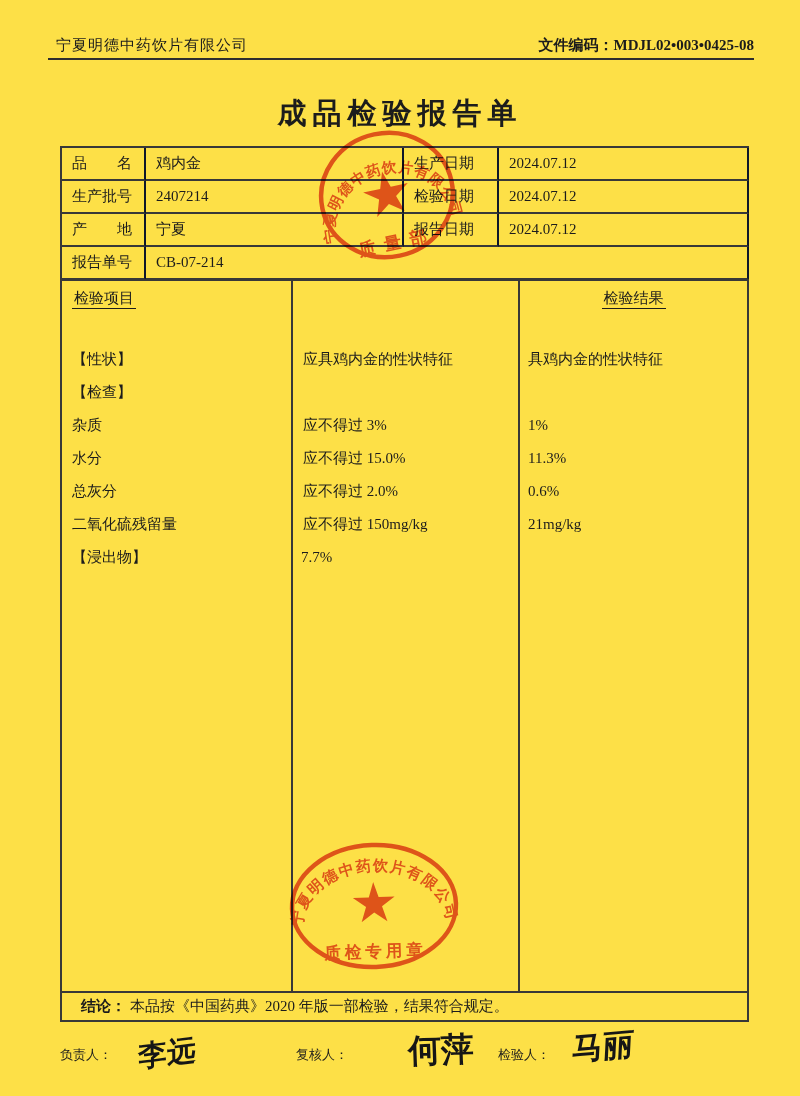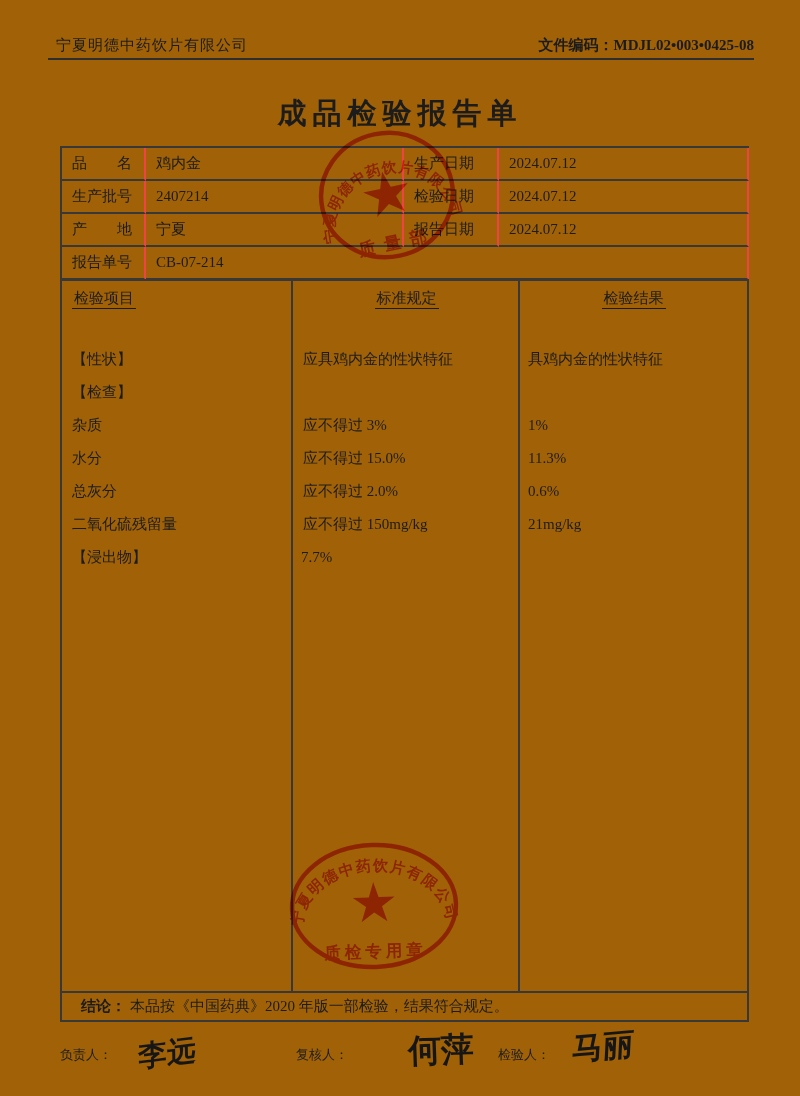--- a/index.html
+++ b/index.html
@@ -6,7 +6,7 @@
   html,body { background:#ffffff; }
   body { width:800px; height:1096px; position:relative; overflow:hidden;
          font-family:"Liberation Serif","DejaVu Serif",serif; color:#1c1c1c; }
-  .page { position:absolute; inset:0; background:#a16207; }
+  .page { position:absolute; inset:0; background:#fde047; }
 
   
   .hdr-left  { position:absolute; left:56px; top:36px; font-size:15px; letter-spacing:1px; }

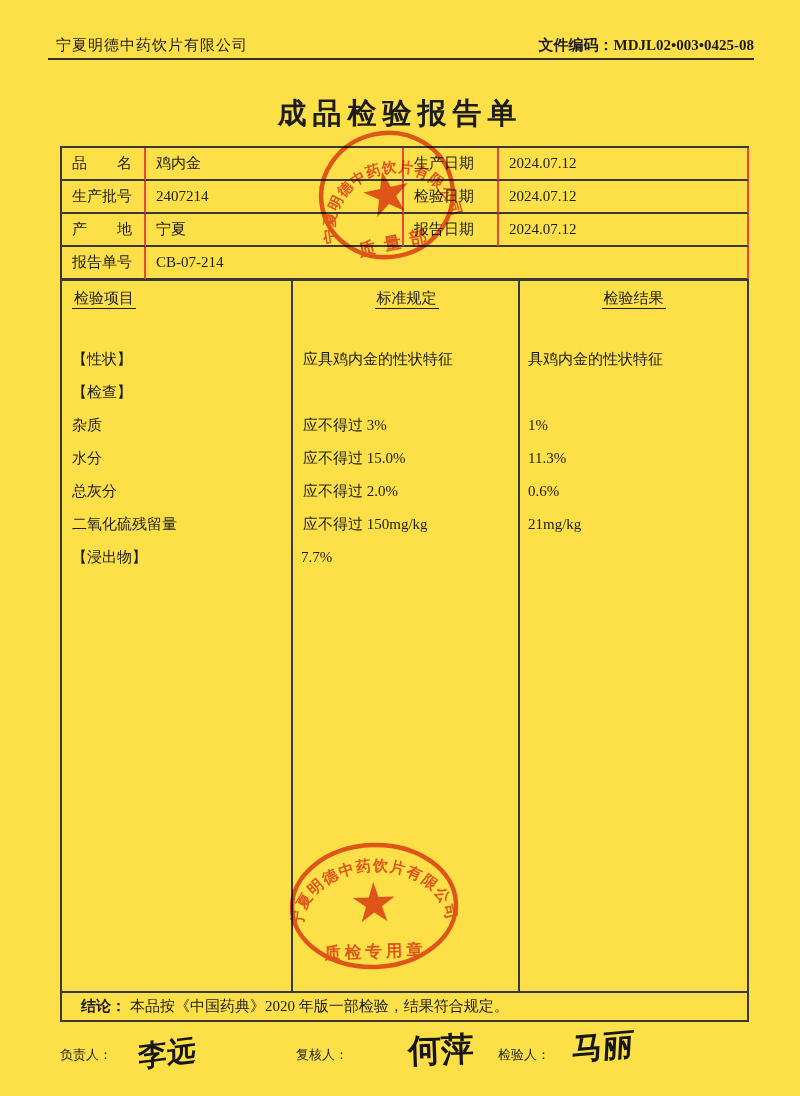--- a/index.html
+++ b/index.html
@@ -21,7 +21,7 @@
   .info-table { position:absolute; left:60px; top:146px;
                 display:grid; grid-template-columns:84px 258px 95px 250px; grid-auto-rows:33px;
                 border-top:2px solid #383838; border-left:2px solid #383838; }
-  .cell { border-right:2px solid #ef4444; border-bottom:2px solid #383838;
+  .cell { border-right:2px solid #0f172a; border-bottom:2px solid #383838;
           font-size:15px; line-height:29px; padding:1px 4px 0 10px; white-space:nowrap; overflow:hidden; }
   .span3 { grid-column:2 / 5; }
 

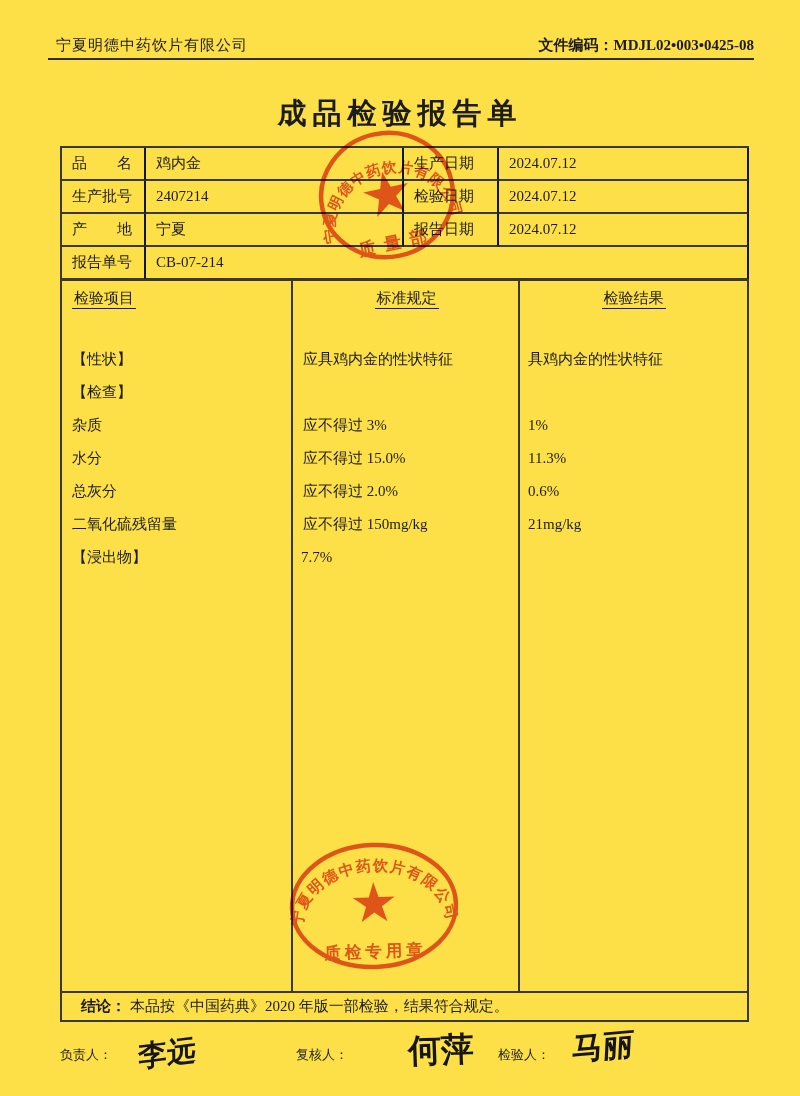--- a/index.html
+++ b/index.html
@@ -95,7 +95,6 @@
     <div class="vline v2"></div>
 
     <div class="insp-head ih1"><span>检验项目</span></div>
-    <div class="insp-head ih2"><span>标准规定</span></div>
     <div class="insp-head ih3"><span>检验结果</span></div>
 
     <div class="insp-rows">

